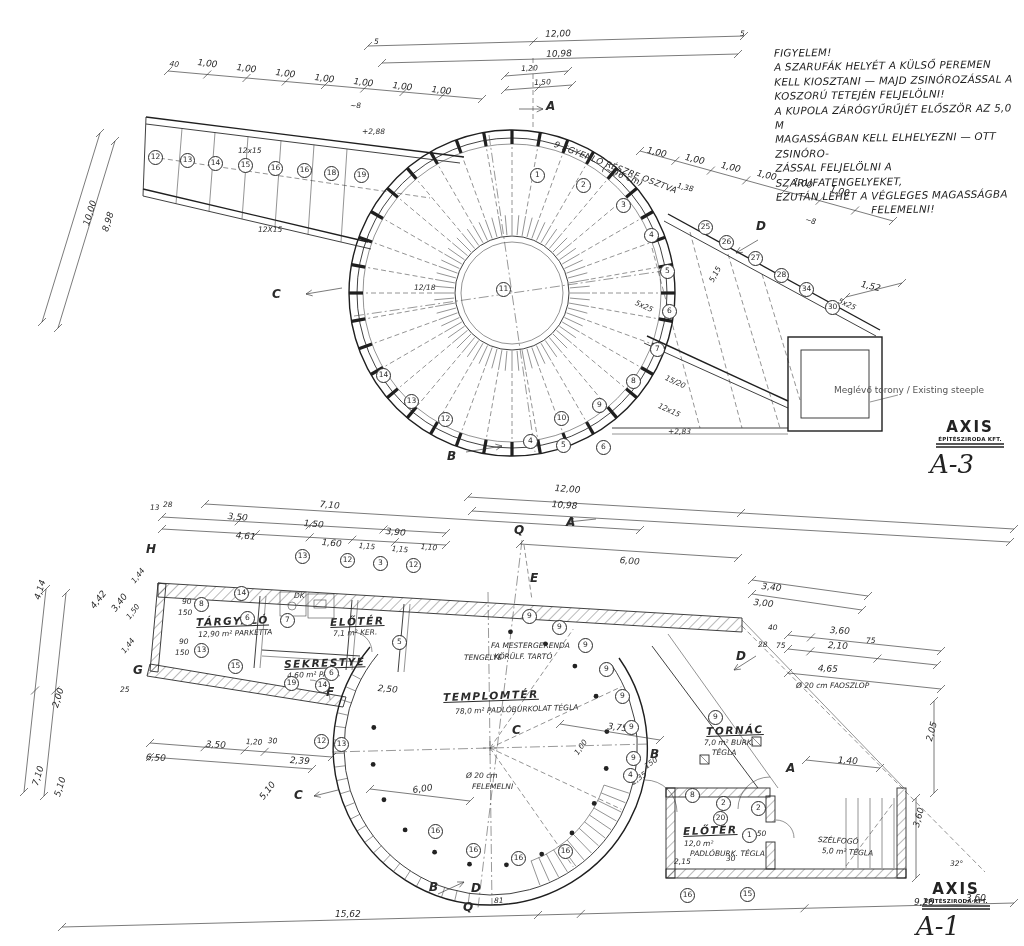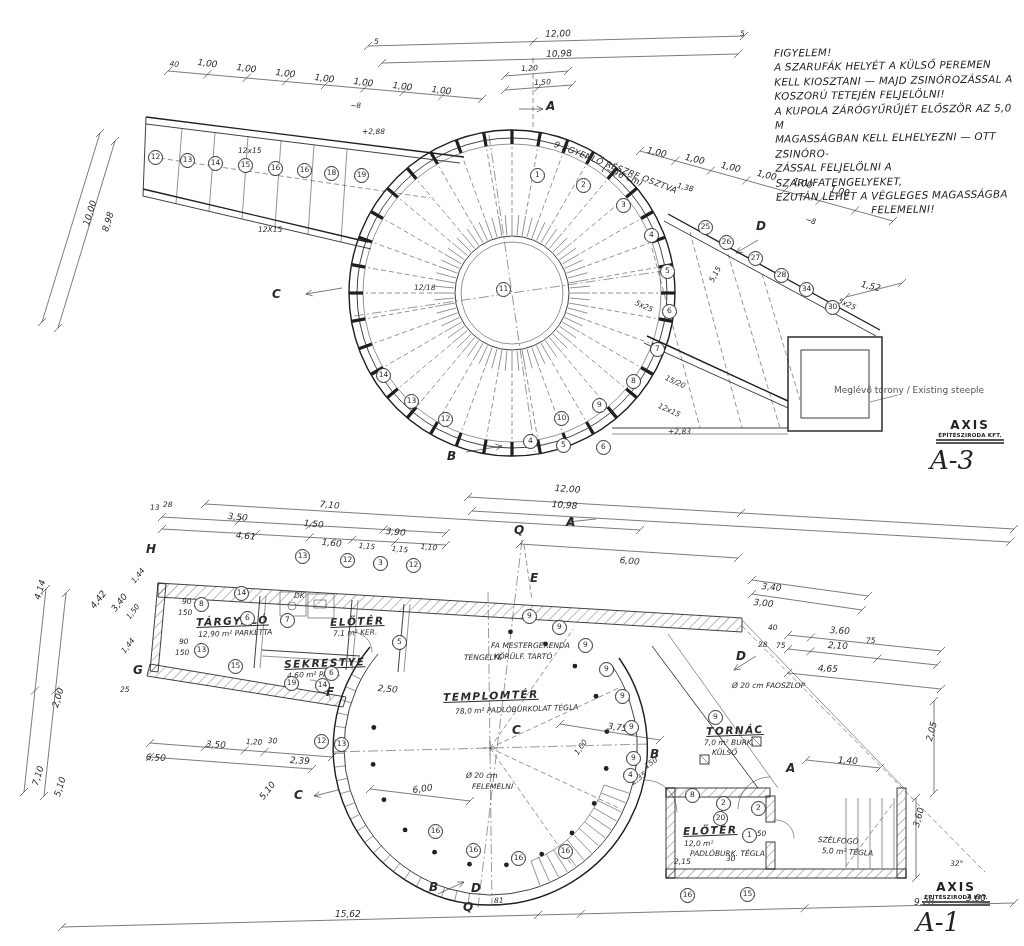--- a/index.html
+++ b/index.html
@@ -23,7 +23,7 @@
   .titleblock{position:absolute;text-align:center;}
   #tb-top{left:922px;top:418px;width:96px;}
   #tb-bot{left:908px;top:880px;width:96px;}
-  .brand{font-size:12px;font-weight:bold;letter-spacing:2px;display:block;}
+  .brand{font-size:15px;font-weight:bold;letter-spacing:2px;display:block;}
   .brand-sub{font-size:5.5px;font-weight:bold;display:block;letter-spacing:.2px;}
   .addr-bar{height:2px;background:#575757;margin:1px 14px;}
   .sheet{font-size:26px;font-style:italic;font-family:"DejaVu Serif",serif;display:block;text-align:left;padding-left:8px;}

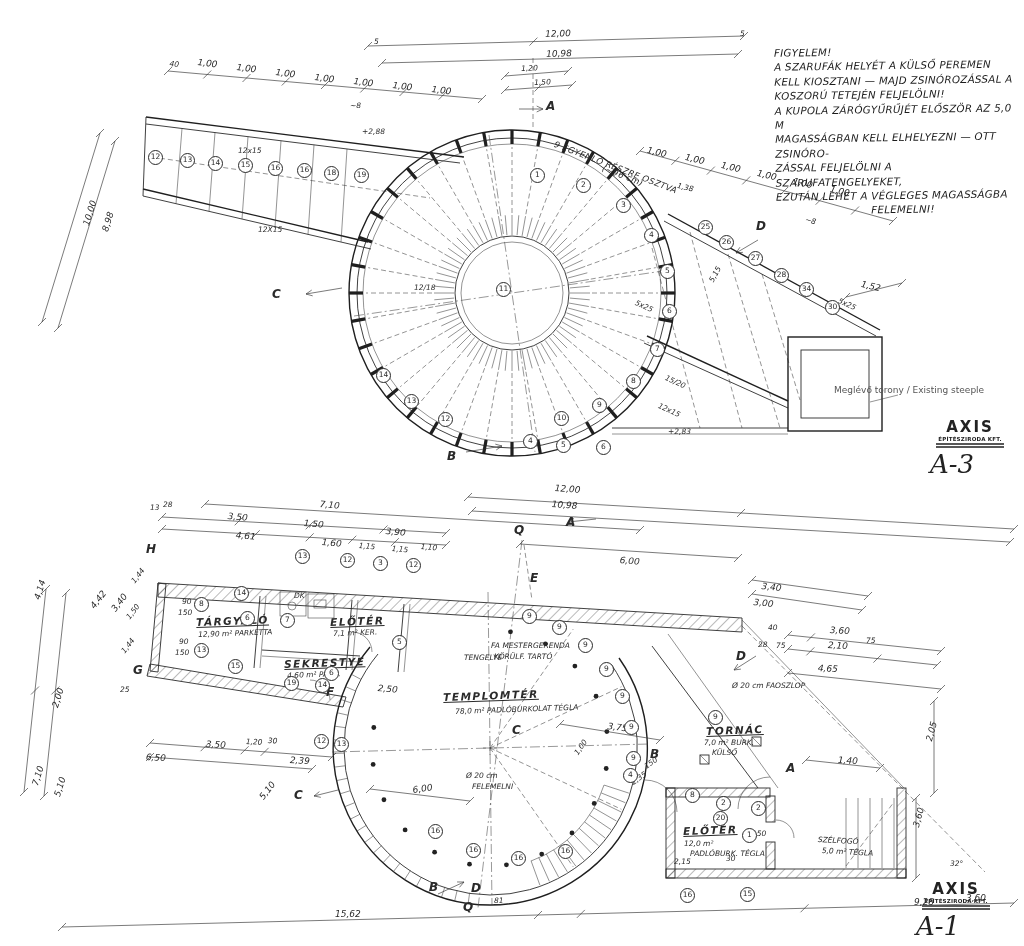--- a/index.html
+++ b/index.html
@@ -663,7 +663,7 @@
       <span class="lbl dim-sm" style="left: 866px; top: 637px;">75</span>
       <span class="lbl dim" style="left: 818px; top: 664px; transform: rotate(3deg);">4,65</span>
       <span class="lbl marker" style="left: 736px; top: 650px;">D</span>
-      <span class="lbl dim-sm" style="left: 732px; top: 682px;">Ø 20 cm FAOSZLOP</span>
+      <span class="lbl dim-sm" style="left: 796px; top: 682px;">Ø 20 cm FAOSZLOP</span>
       <span class="lbl marker" style="left: 786px; top: 762px;">A</span>
       <span class="lbl marker" style="left: 650px; top: 748px;">B</span>
       <span class="lbl dim" style="left: 838px; top: 756px; transform: rotate(3deg);">1,40</span>

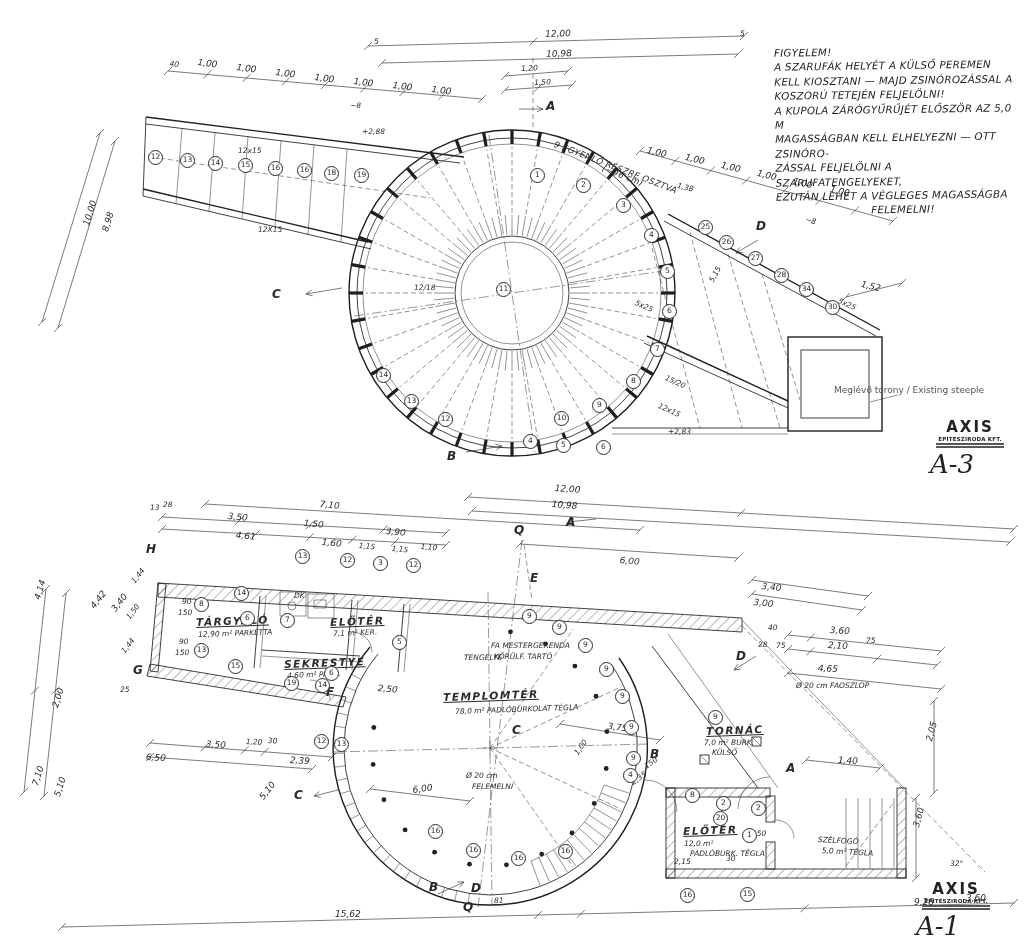--- a/index.html
+++ b/index.html
@@ -631,7 +631,7 @@
       <span class="lbl room-sub" style="left: 464px; top: 654px;">TENGELYE</span>
       <span class="lbl room" style="left: 706px; top: 726px; transform: rotate(-2deg);">TORNÁC</span>
       <span class="lbl room-sub" style="left: 704px; top: 739px;">7,0 m² BURK.</span>
-      <span class="lbl room-sub" style="left: 712px; top: 749px;">KÜLSŐ</span>
+      <span class="lbl room-sub" style="left: 712px; top: 749px;">TÉGLA</span>
       <span class="lbl room" style="left: 683px; top: 826px; transform: rotate(-2deg);">ELŐTÉR</span>
       <span class="lbl room-sub" style="left: 684px; top: 840px;">12,0 m²</span>
       <span class="lbl room-sub" style="left: 690px; top: 850px;">PADLÓBURK. TÉGLA</span>

